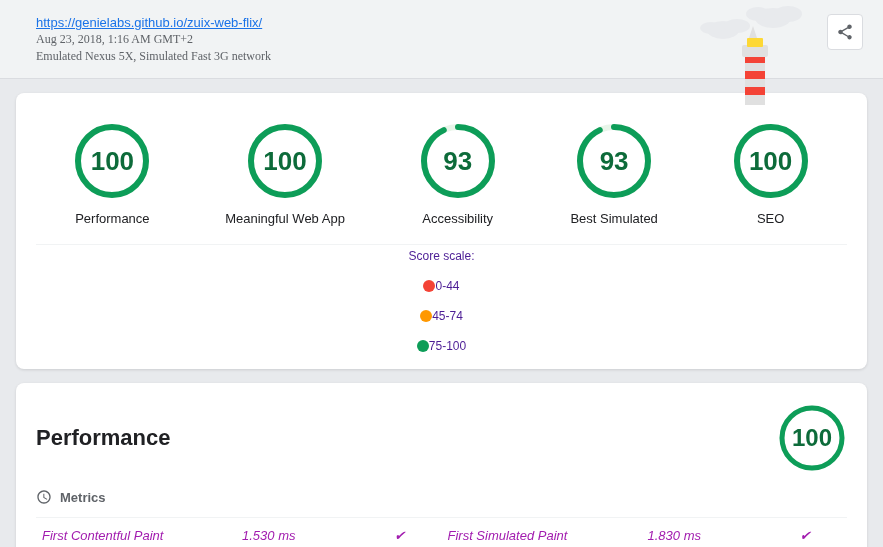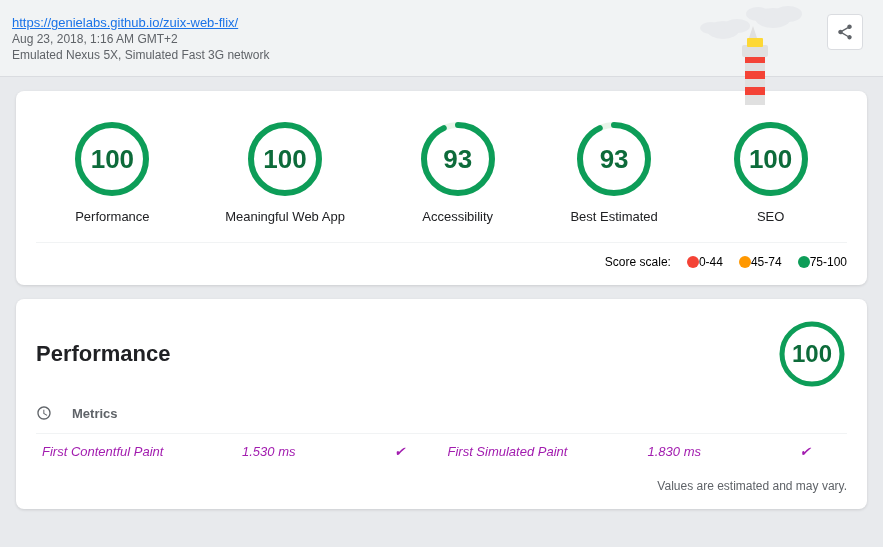--- a/index.html
+++ b/index.html
@@ -13,7 +13,7 @@
     }
     .top-bar {
       background: #f1f3f4;
-      padding: 14px 20px 14px 12px;
+      padding: 14px 20px 14px 36px;
       position: relative;
       border-bottom: 1px solid #dadce0;
     }

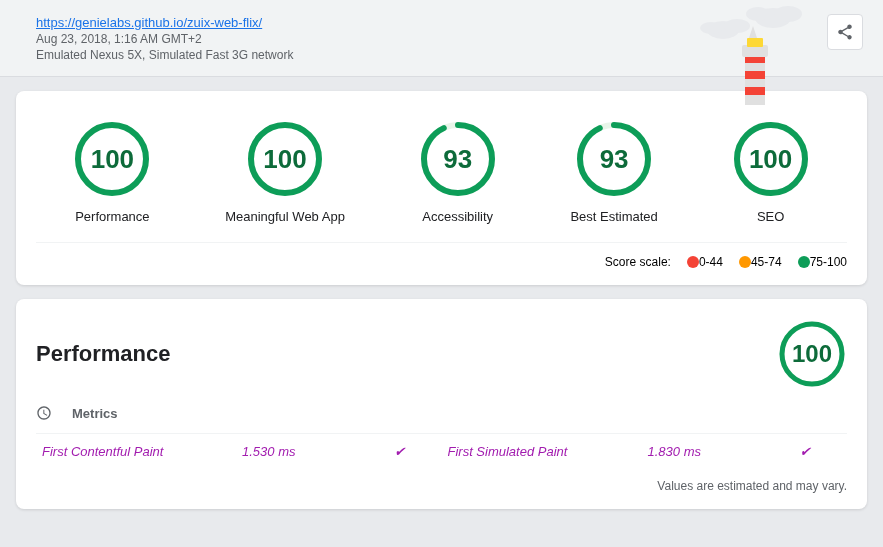--- a/index.html
+++ b/index.html
@@ -26,6 +26,7 @@
       font-size: 12px;
       color: #5f6368;
       margin-top: 2px;
+      font-family: Liberation Serif, serif;
     }
     .share-btn {
       position: absolute;

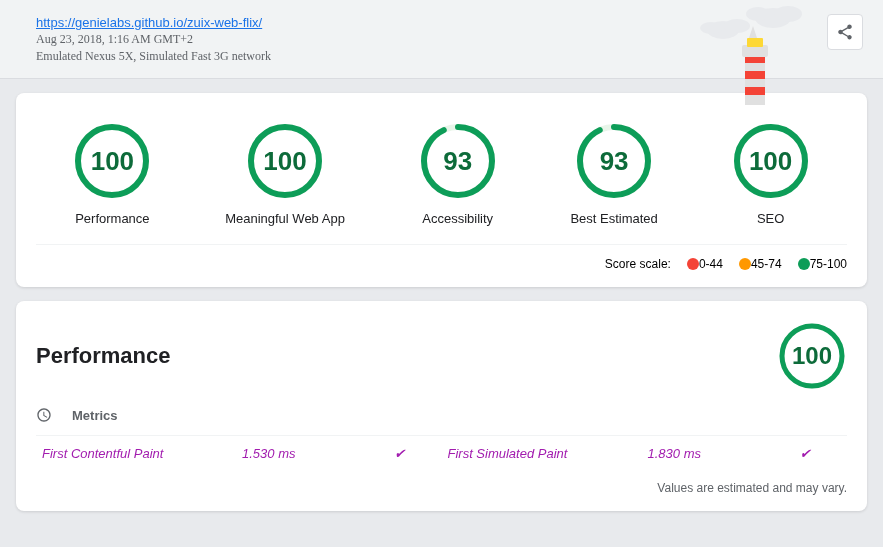--- a/index.html
+++ b/index.html
@@ -271,7 +271,7 @@
         </svg>
         <span class="score-num">93</span>
       </div>
-      <span class="score-label">Best Estimated</span>
+      <span class="score-label">Best Simulated</span>
     </div>
 
     <div class="score-item">

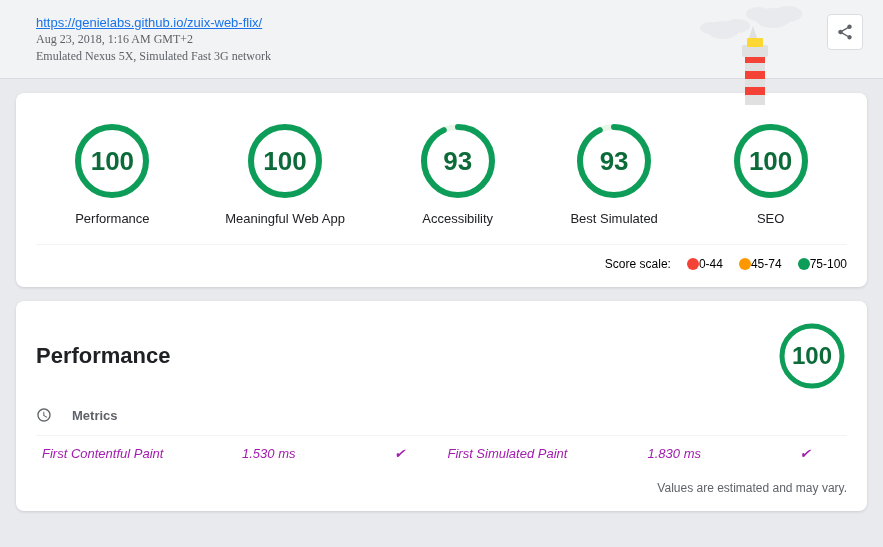--- a/index.html
+++ b/index.html
@@ -99,9 +99,10 @@
       align-items: center;
       gap: 16px;
       font-size: 12px;
-      color: #000000;
-      padding-top: 12px;
+      color: #4c1d95;
+      padding-top: 4px;
       border-top: 1px solid #f1f3f4;
+      flex-direction: column;
     }
     .scale-item {
       display: flex;

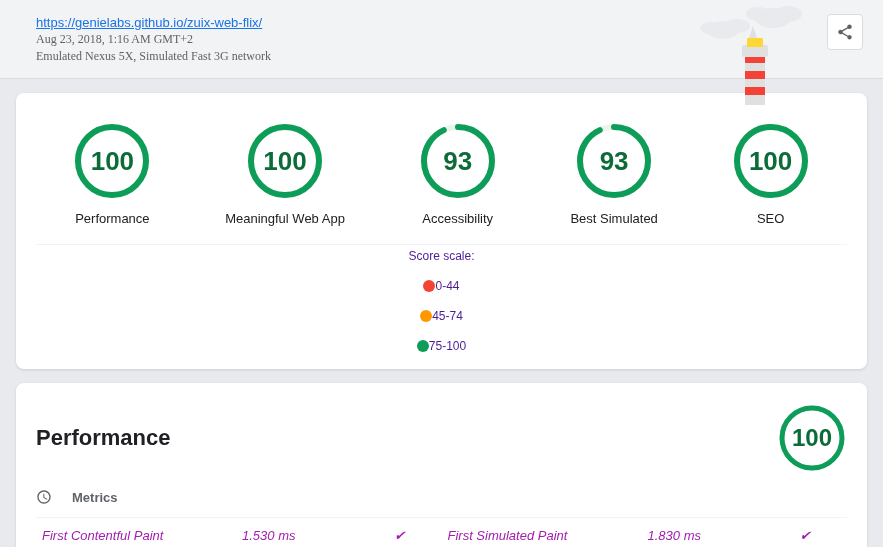--- a/index.html
+++ b/index.html
@@ -147,7 +147,7 @@
     .metrics-header {
       display: flex;
       align-items: center;
-      gap: 20px;
+      gap: 8px;
       margin-bottom: 12px;
       color: #5f6368;
       font-size: 13px;

